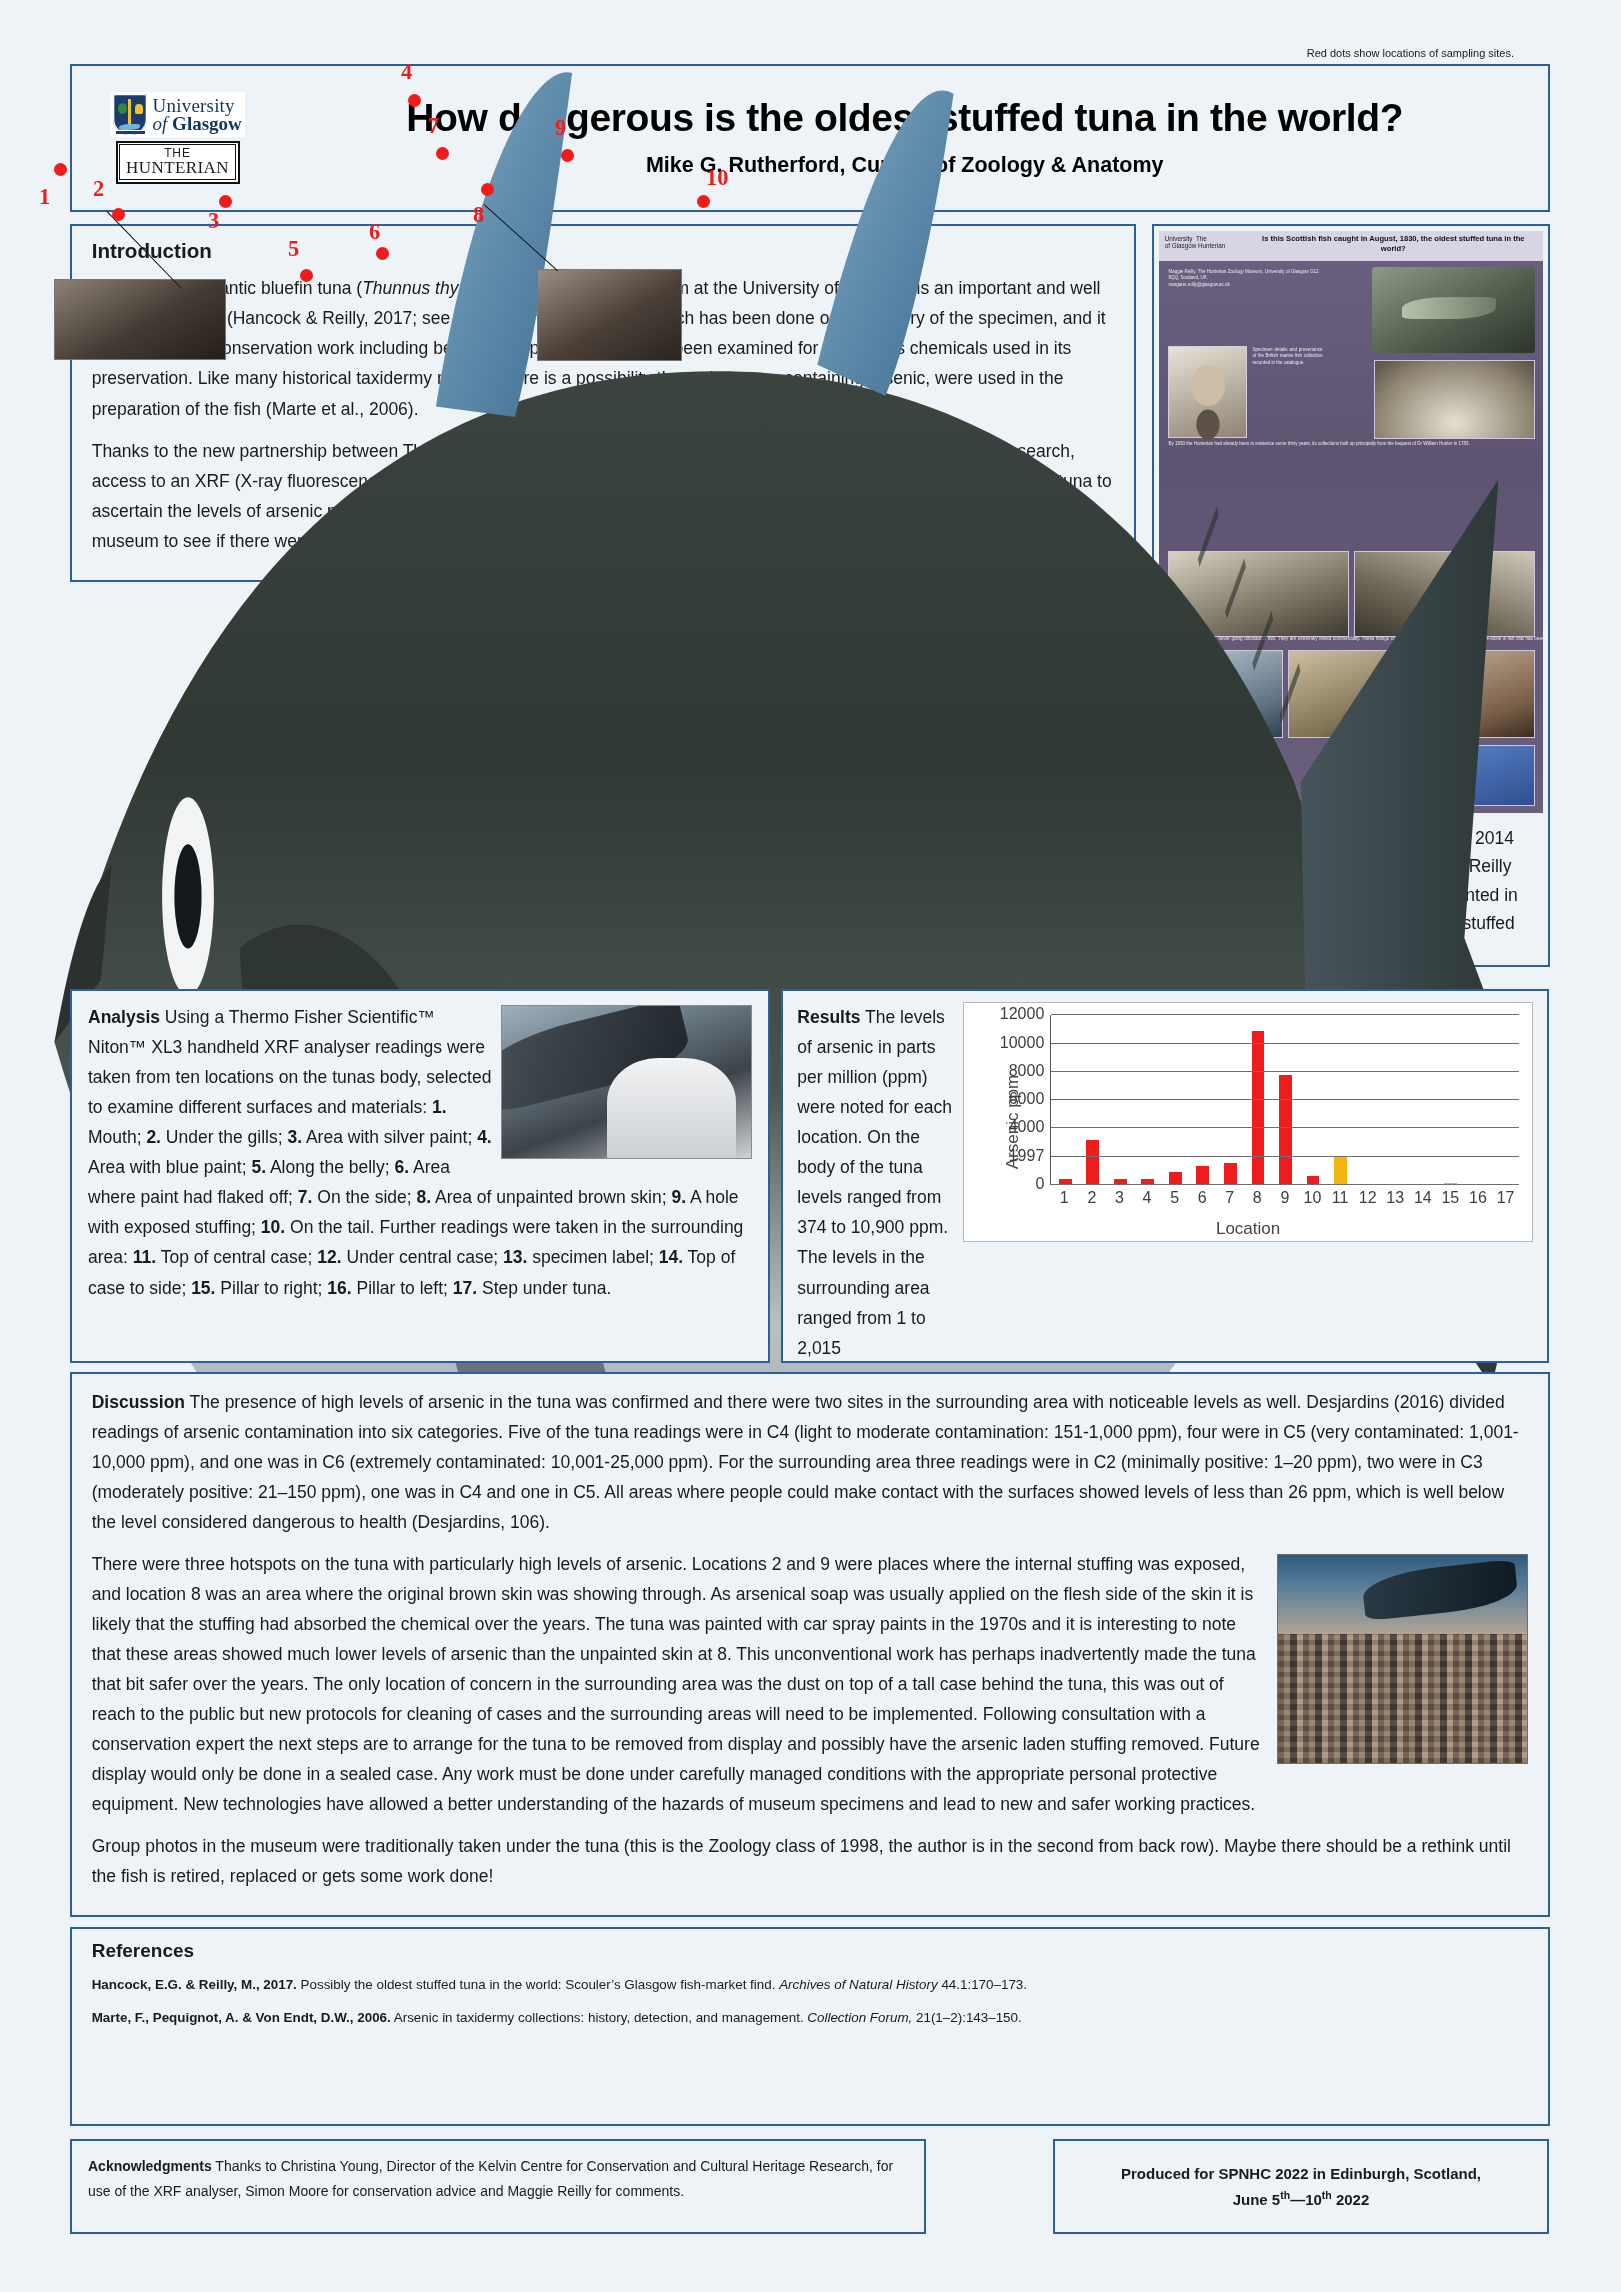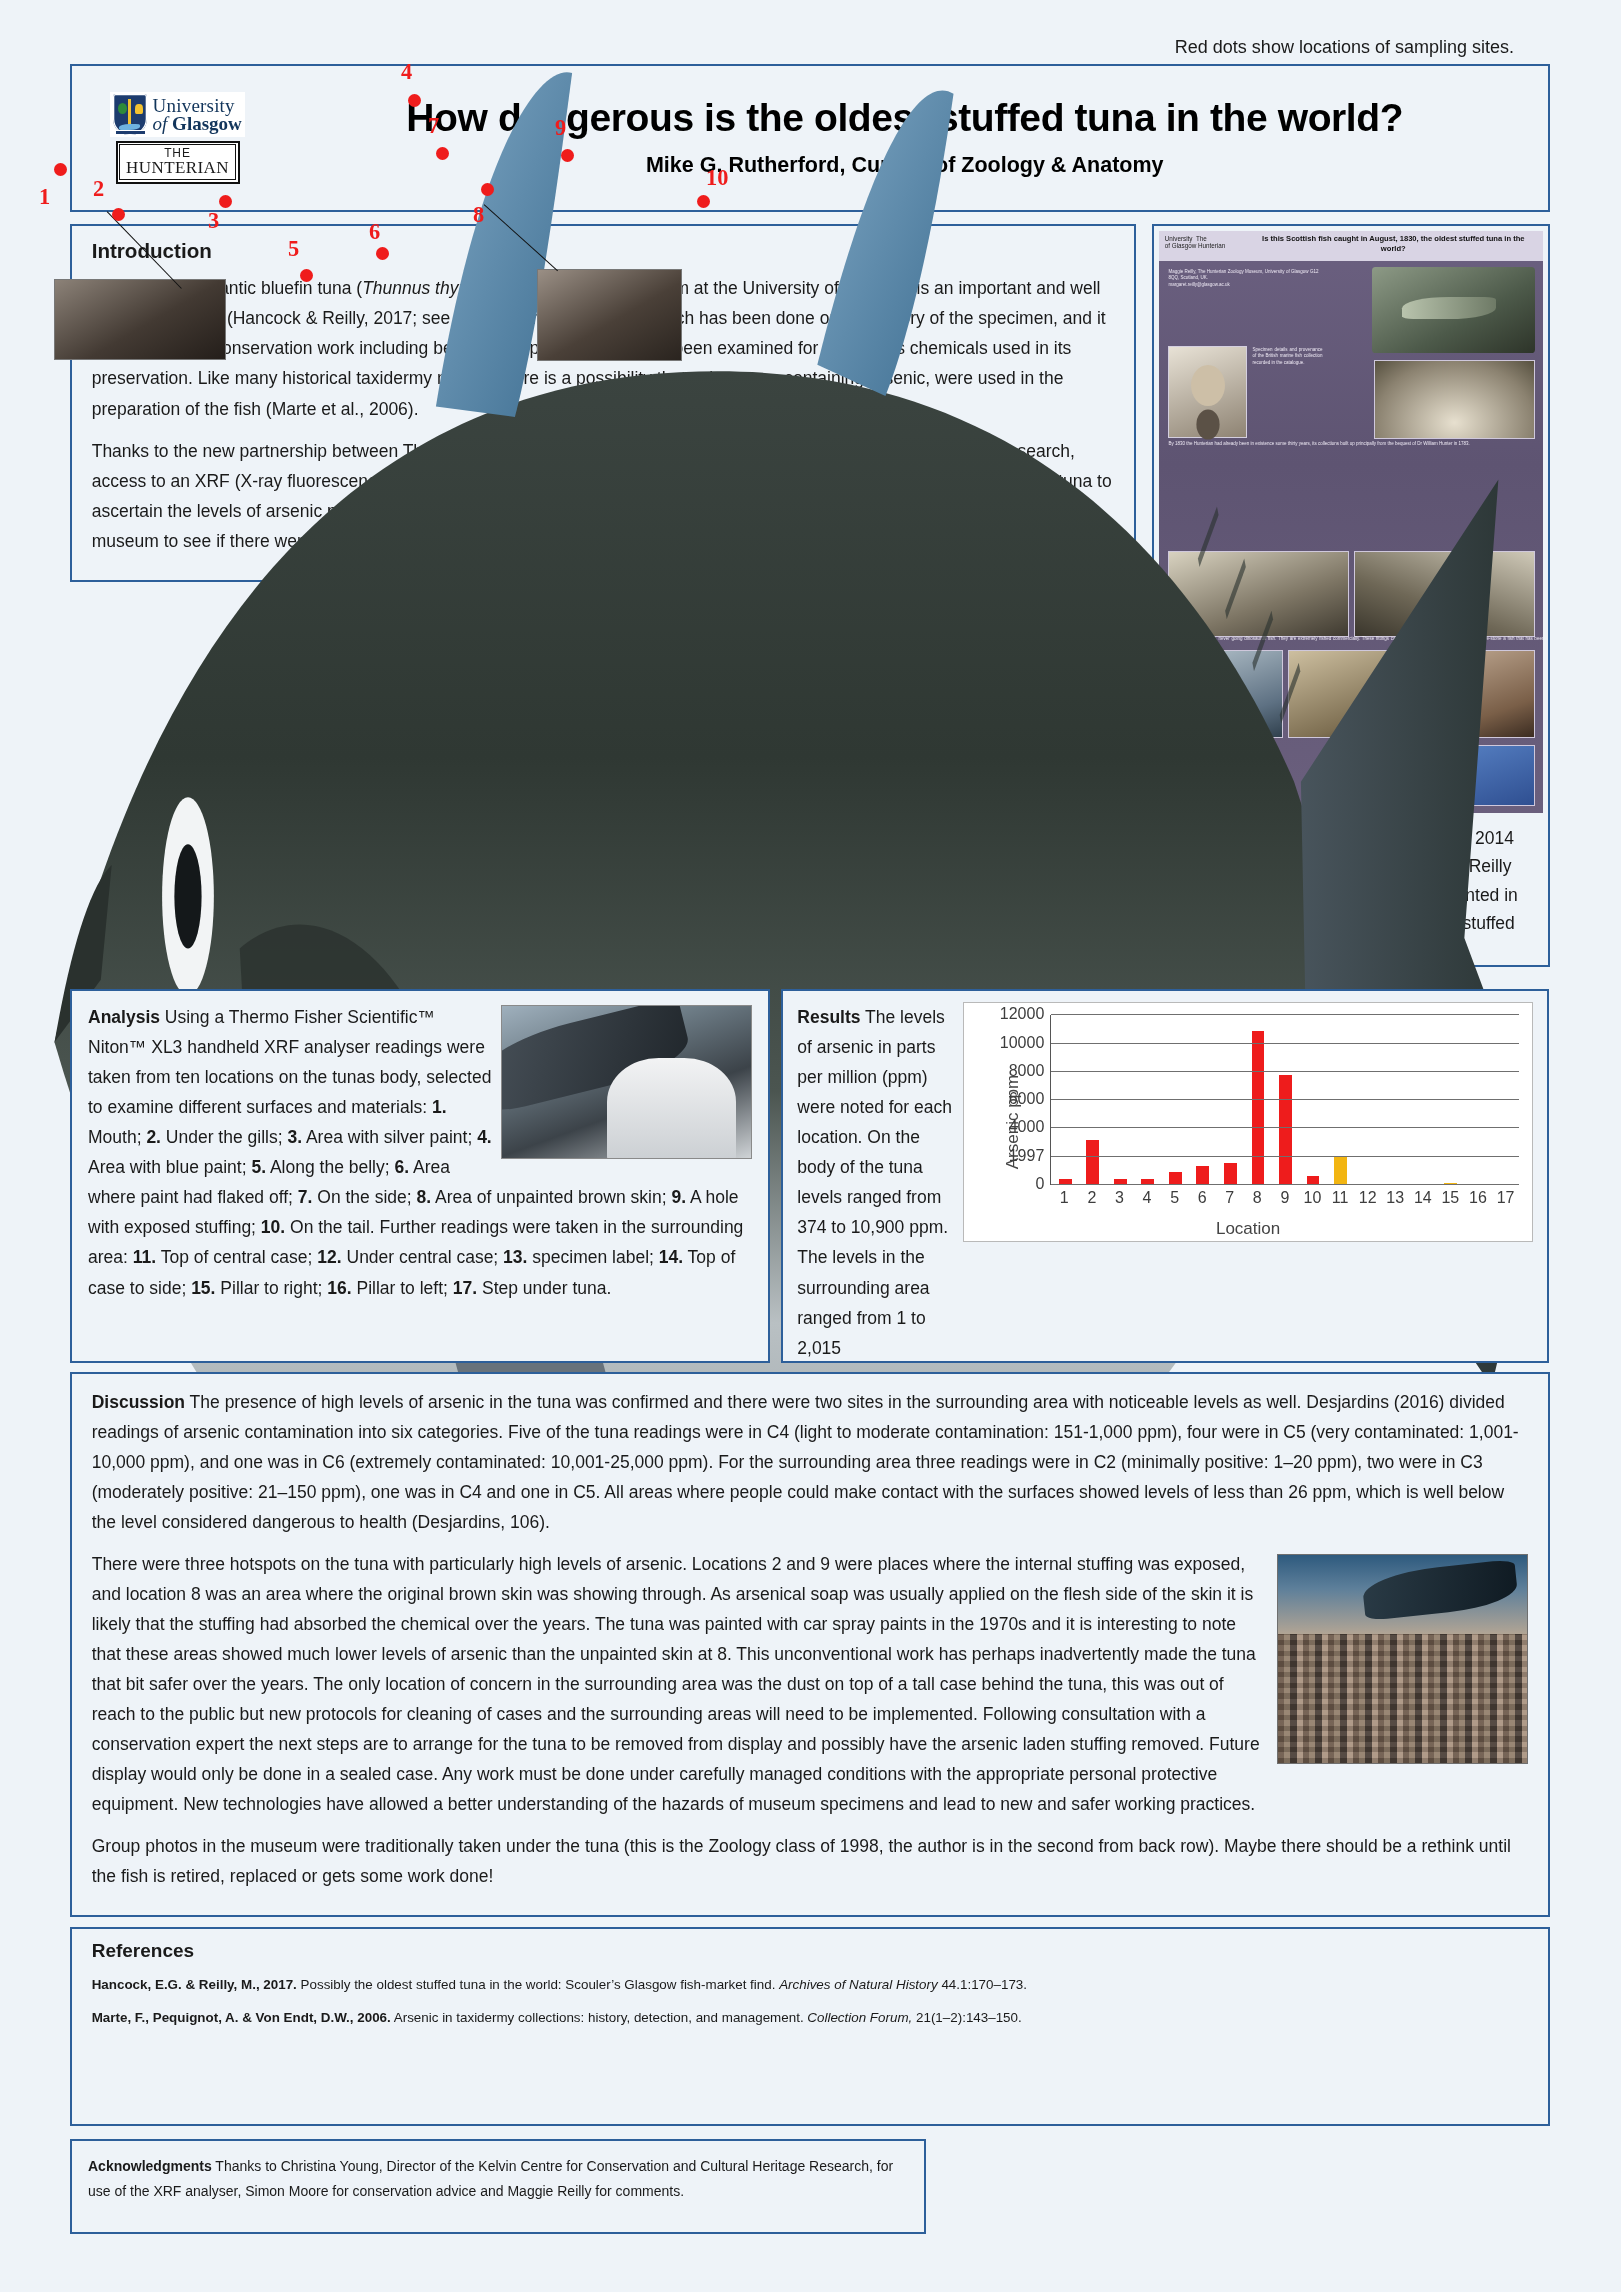--- a/index.html
+++ b/index.html
@@ -94,7 +94,7 @@
 
   
   #tunaphoto{left:70px;top:582px;width:1066px;height:394px;}
-  .tuna-note{position:absolute;right:107px;top:33px;text-align:left;font-size:18px;line-height:1.6;}
+  .tuna-note{position:absolute;right:107px;top:45px;text-align:left;font-size:11px;line-height:1.6;}
   .tuna-canvas{position:absolute;left:0;top:0;width:100%;height:100%;}
   .dot{position:absolute;width:13.4px;height:13.4px;border-radius:50%;background:#ef1c1c;}
   .lbl{position:absolute;font-size:22.4px;font-weight:bold;color:#ef1c1c;font-family:"Liberation Serif",serif;}

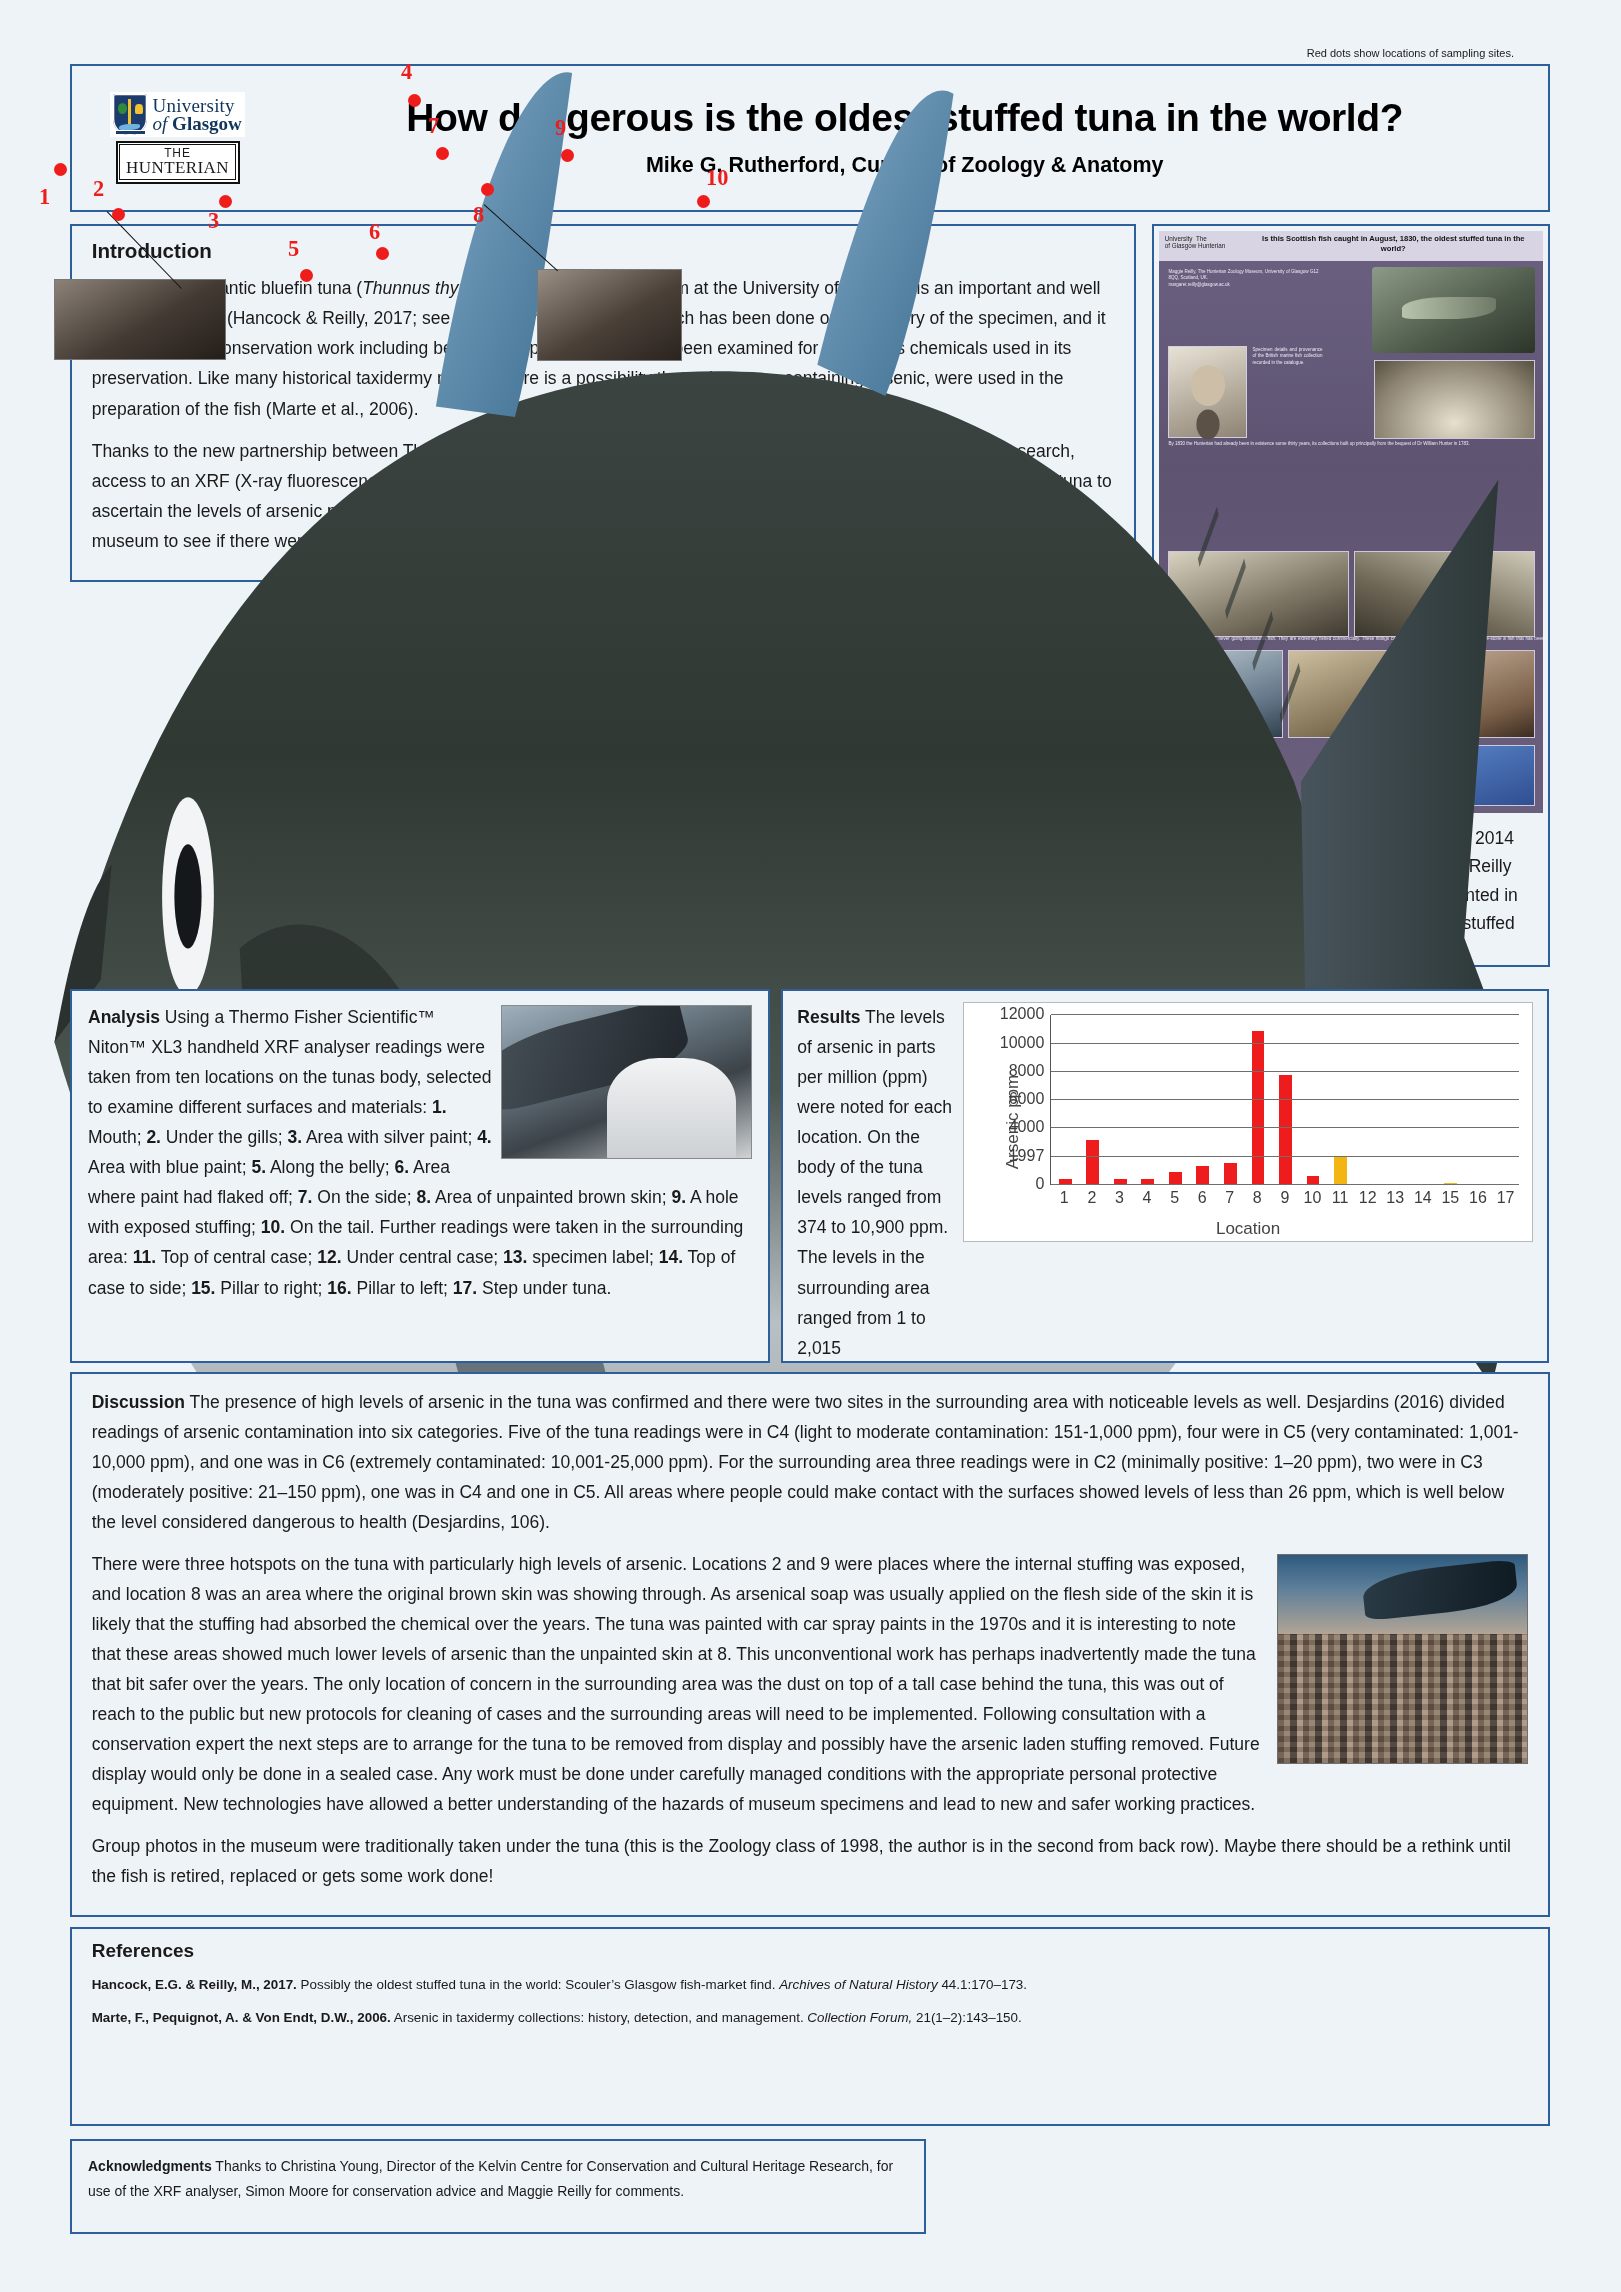--- a/index.html
+++ b/index.html
@@ -433,6 +433,12 @@
     </div>
   </div>
 
+  <div class="box" id="produced">
+    <div class="prod-t">
+      <span>Produced for SPNHC 2022 in Edinburgh, Scotland,</span><br>
+      <span>June 5</span><sup>th</sup><span>—10</span><sup>th</sup><span> 2022</span>
+    </div>
+  </div>
 
 </div>
 

